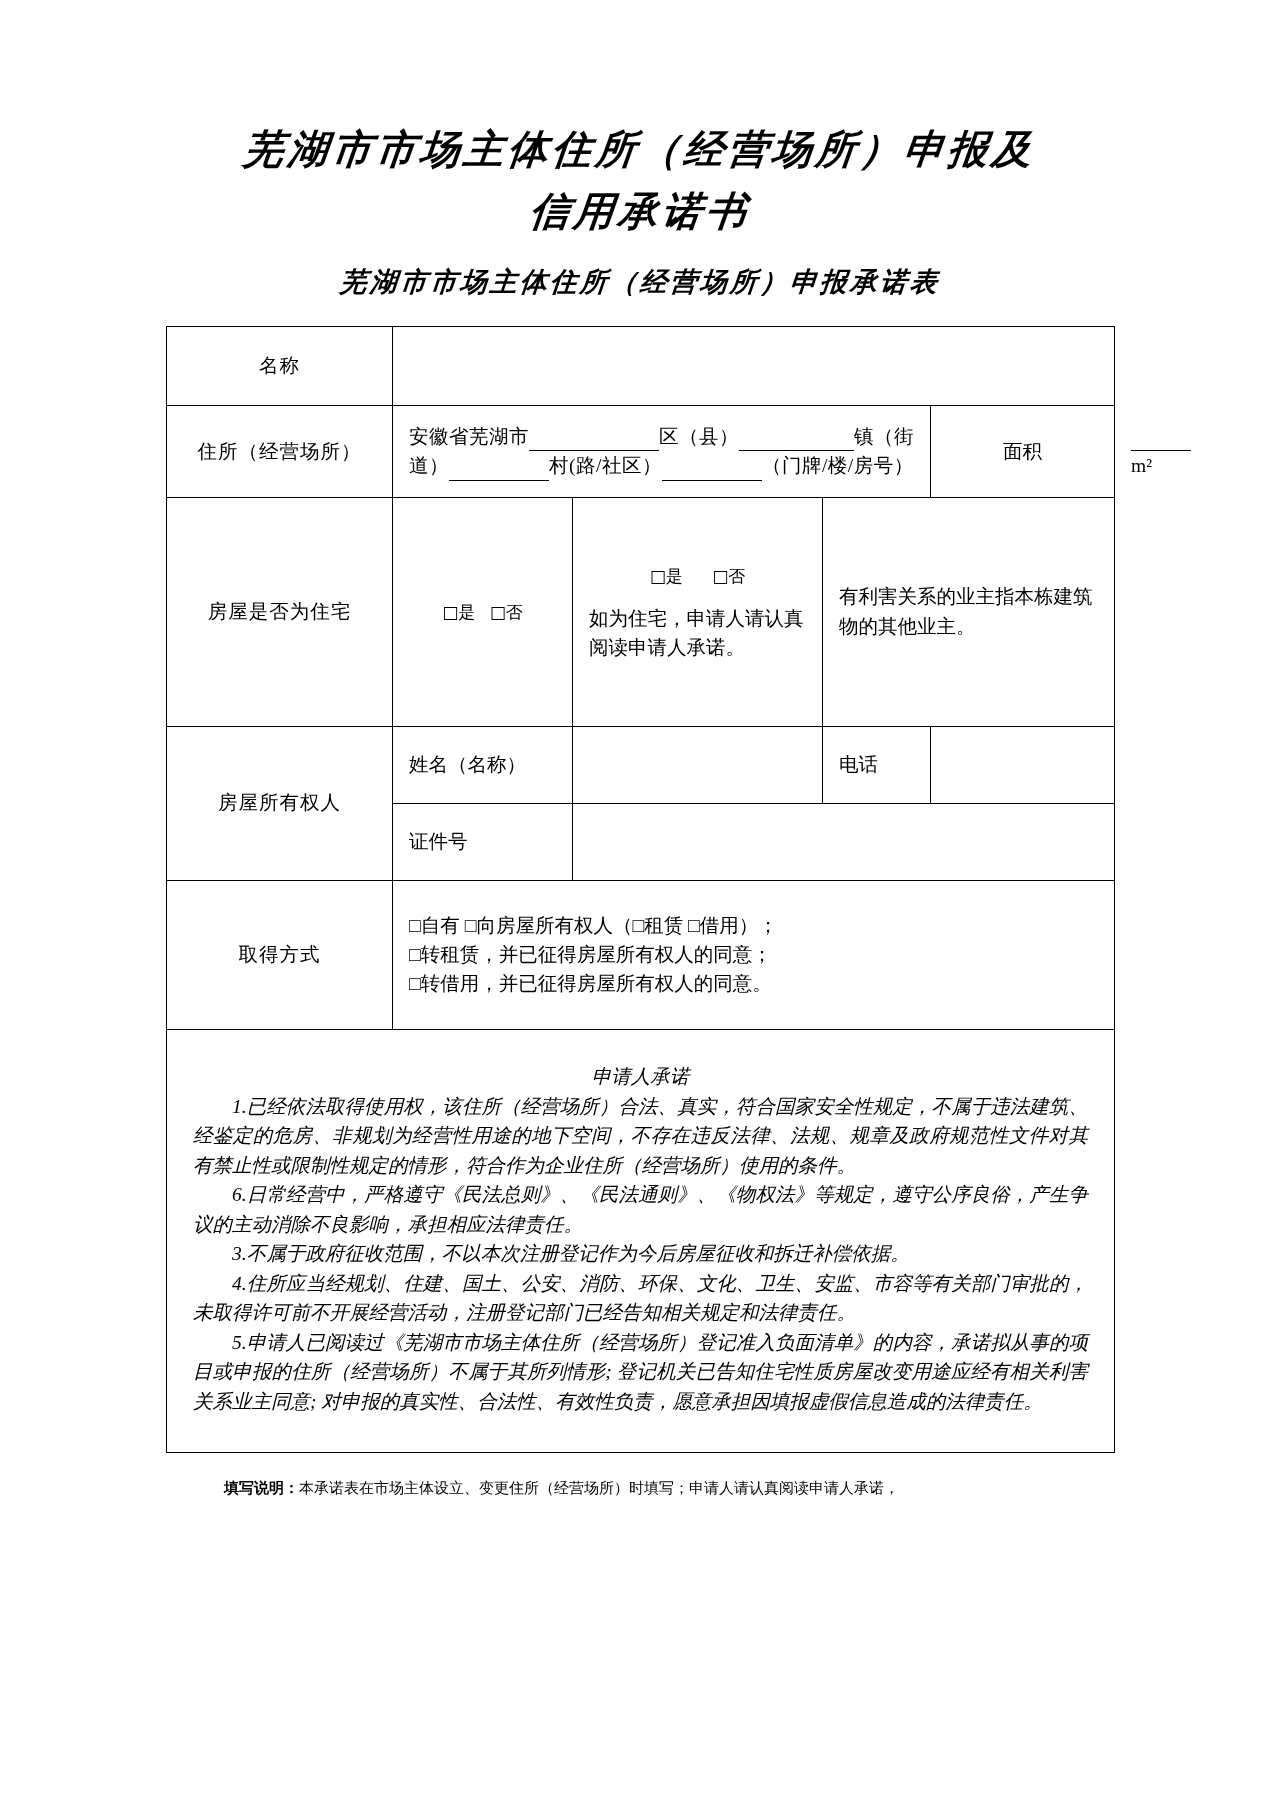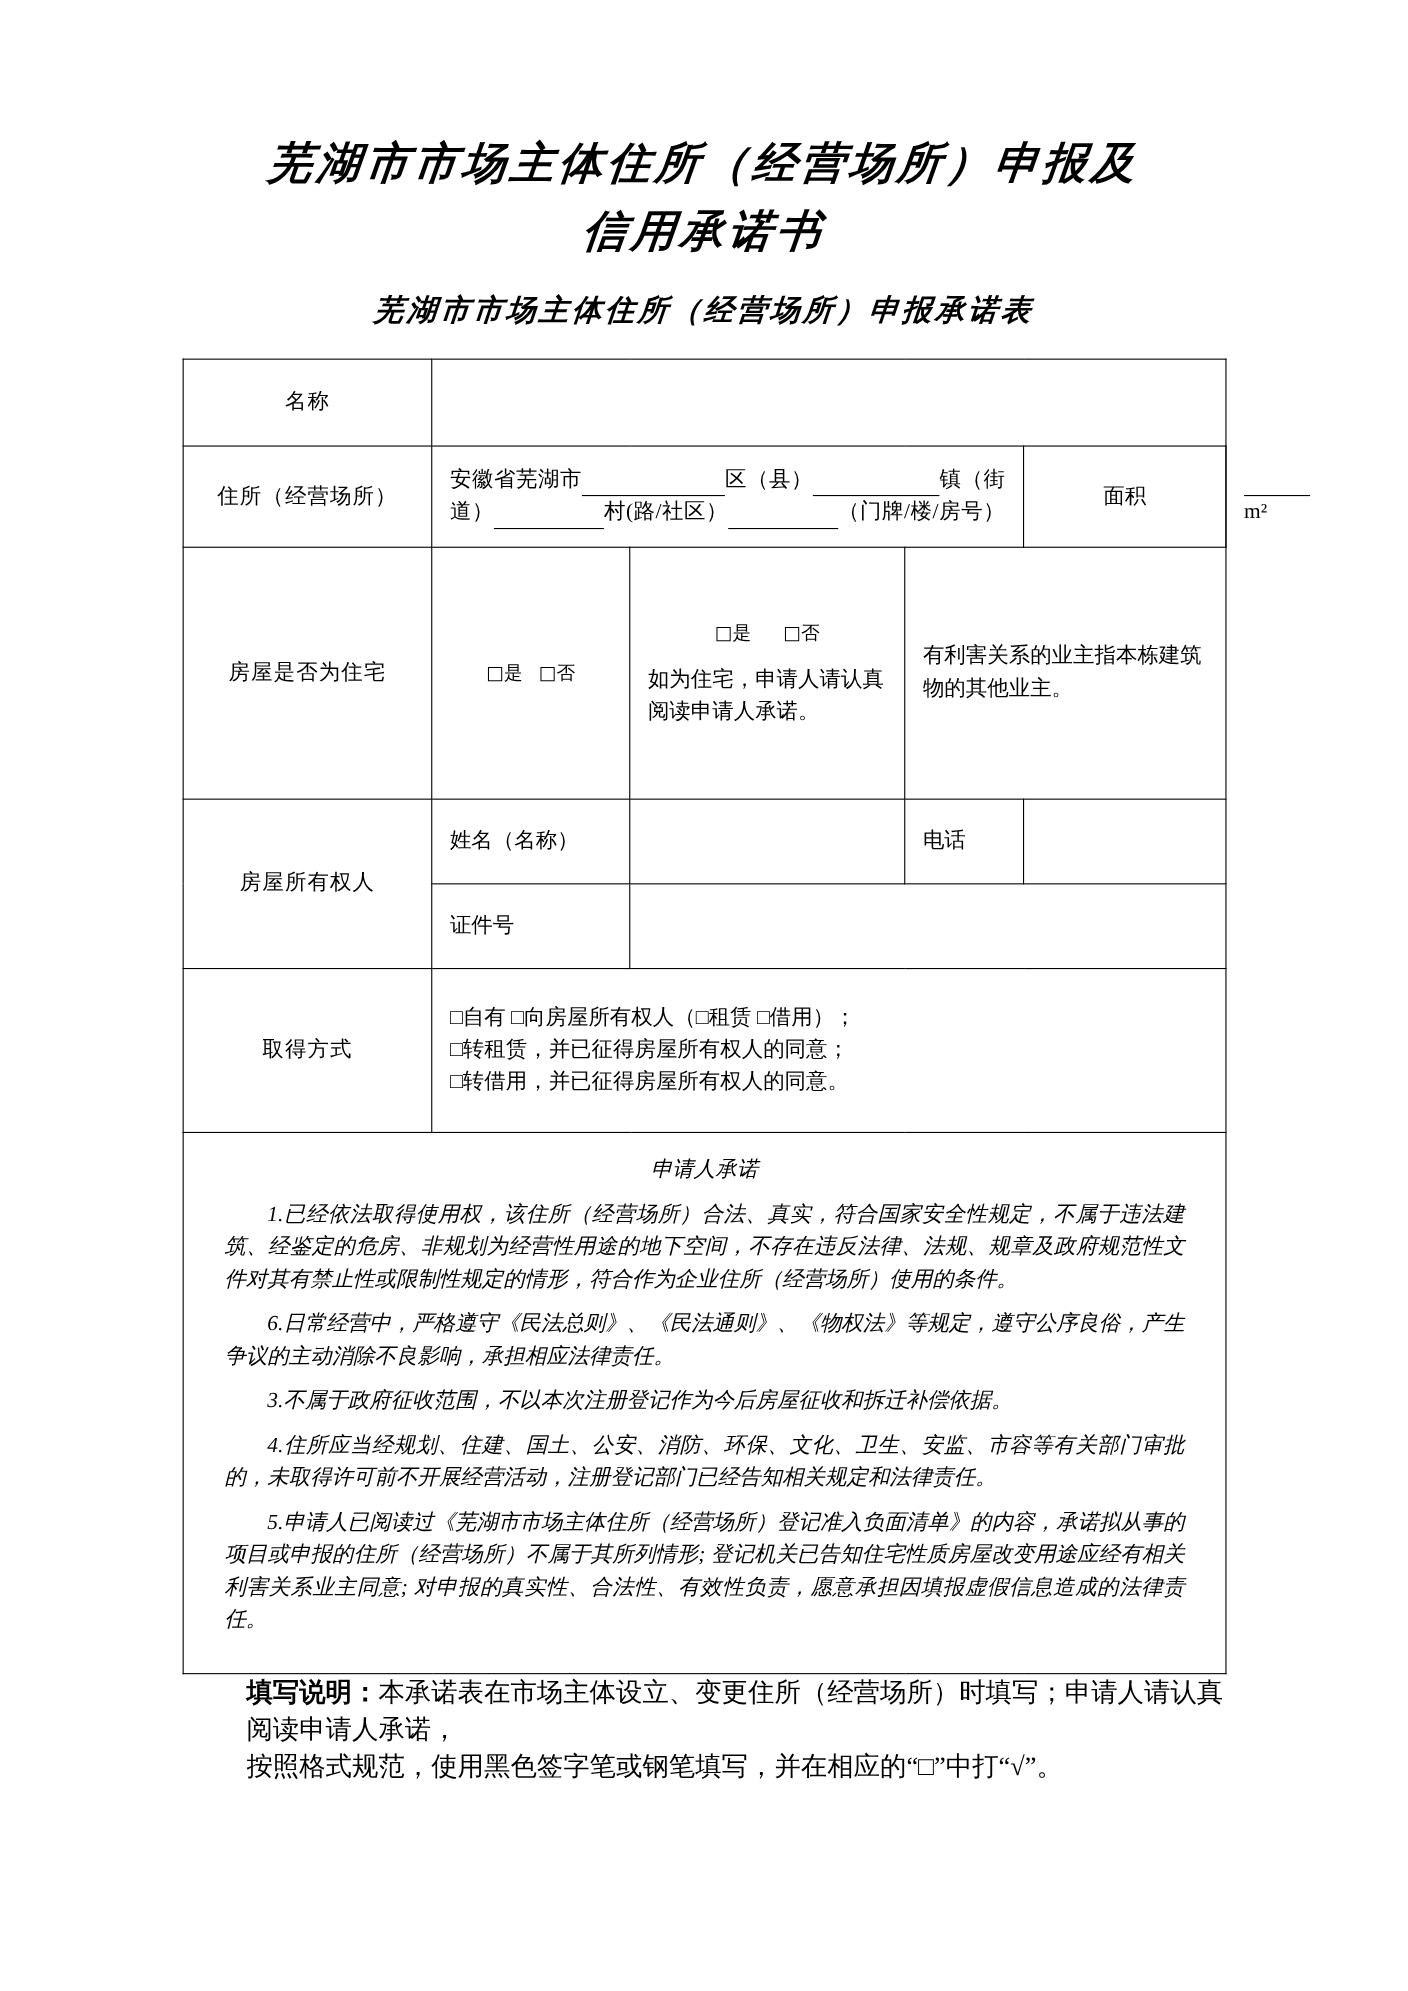--- a/index.html
+++ b/index.html
@@ -147,7 +147,7 @@
     text-align: justify;
   }
   .commit-body p {
-    margin: 11px;
+    margin: 0;
     text-indent: 2em;
   }
   .commit-cell { height: 390px; vertical-align: top; font-style: italic; }

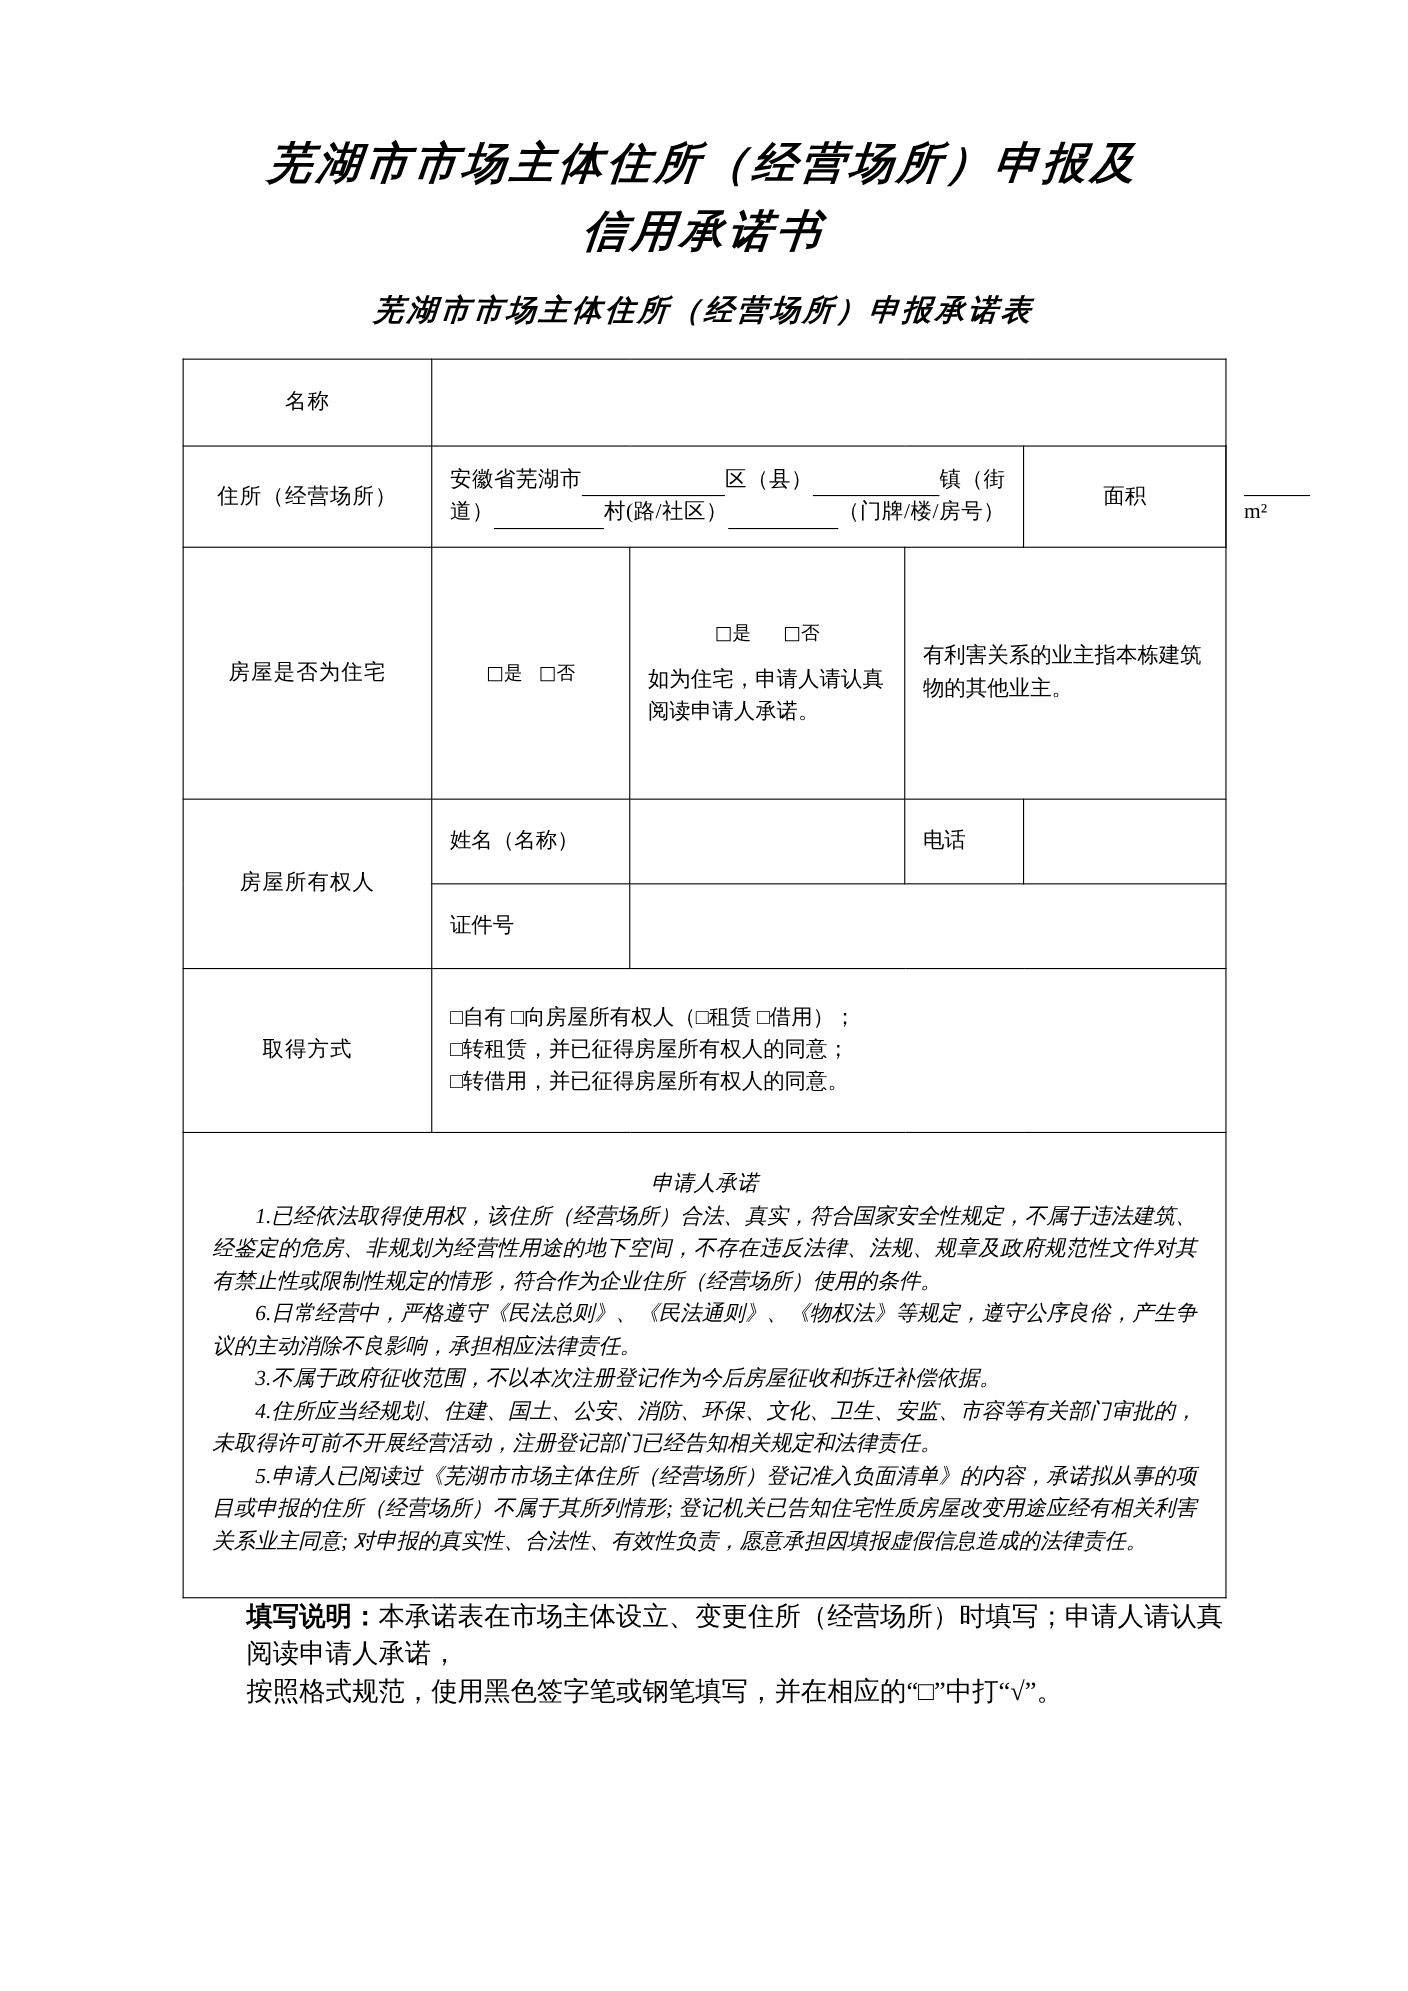--- a/index.html
+++ b/index.html
@@ -155,8 +155,8 @@
   
   .note {
     width: 948px;
-    margin: 0 auto 0 auto;
-    font-size: 24px;
+    margin: 18px auto 0 auto;
+    font-size: 15px;
     line-height: 34px;
     padding-left: 58px;
     box-sizing: border-box;

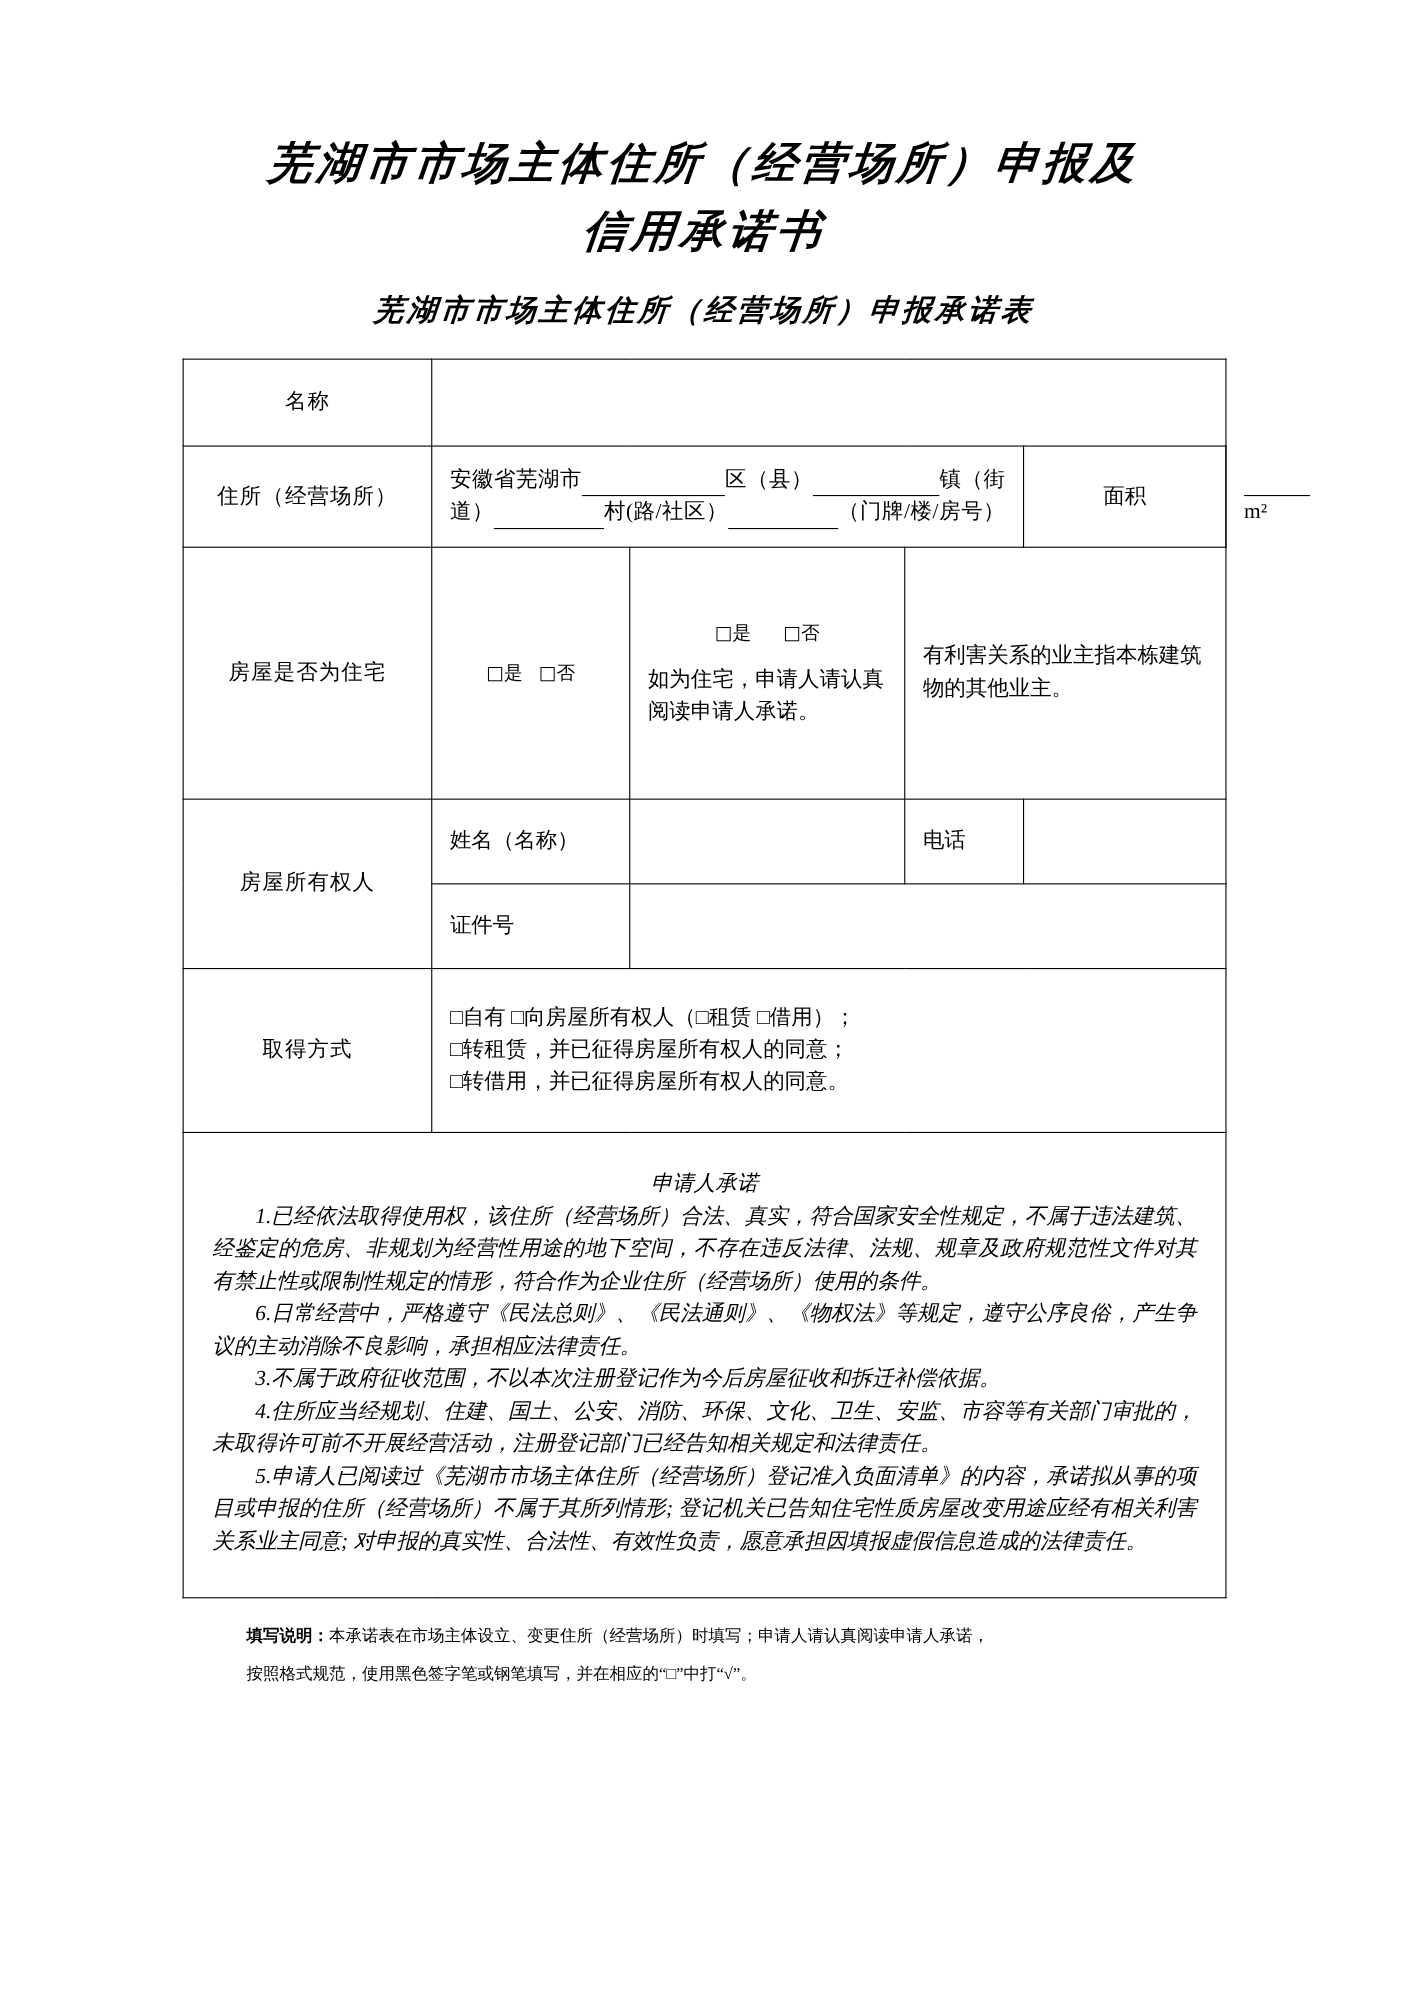--- a/index.html
+++ b/index.html
@@ -258,7 +258,6 @@
 
   <div class="note">
     <div><span class="b">填写说明：</span><span>本承诺表在市场主体设立、变更住所（经营场所）时填写；申请人请认真阅读申请人承诺，</span></div>
-    <div class="note-l2">按照格式规范，使用黑色签字笔或钢笔填写，并在相应的“□”中打“√”。</div>
   </div>
 
 </div>

